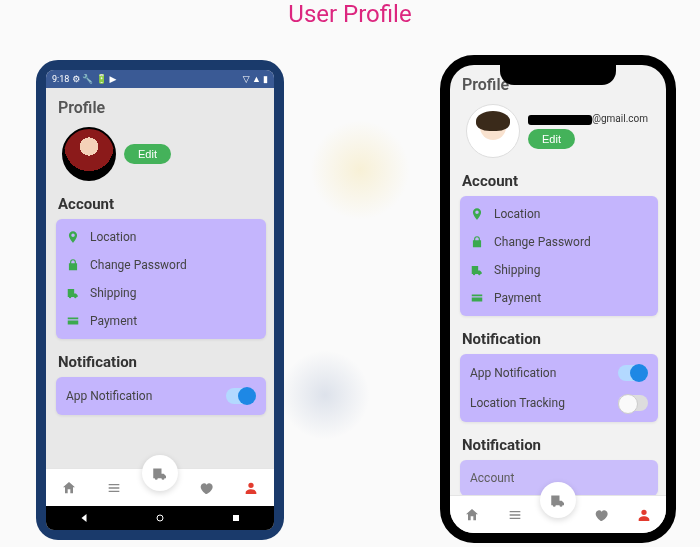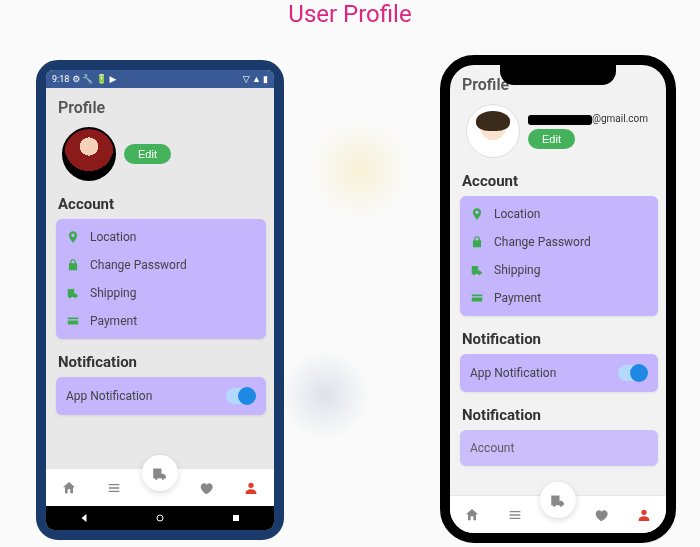--- a/index.html
+++ b/index.html
@@ -386,6 +386,10 @@
           <span>App Notification</span>
           <span class="toggle on"></span>
         </div>
+        <div class="row">
+          <span>Location Tracking</span>
+          <span class="toggle off"></span>
+        </div>
       </div>
 
       <div class="section-label">Notification</div>

